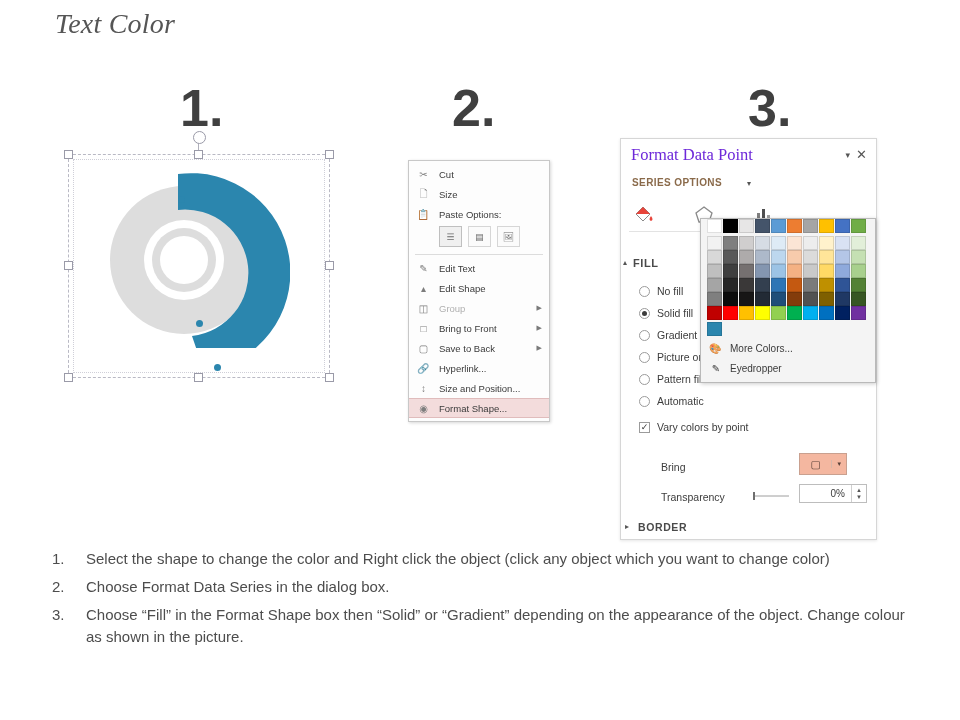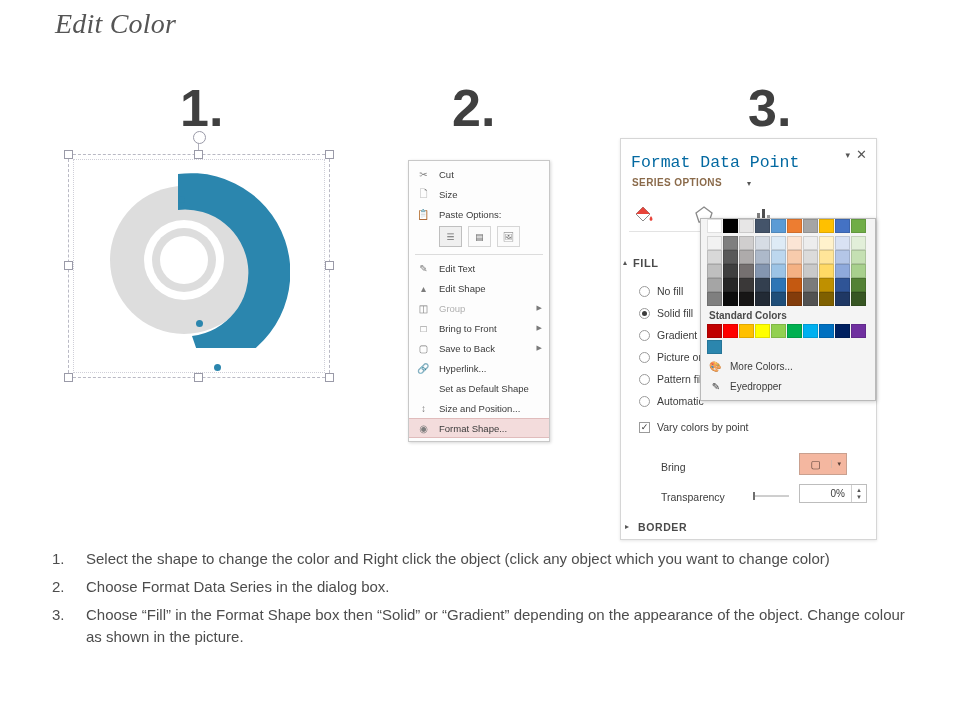--- a/index.html
+++ b/index.html
@@ -501,7 +501,7 @@
 </head>
 <body>
 
-<div class="page-title">Edit Color</div>
+<div class="page-title">Text Color</div>
 
 <div class="step-num" id="step-num-1">1.</div>
 <div class="step-num" id="step-num-2">2.</div>

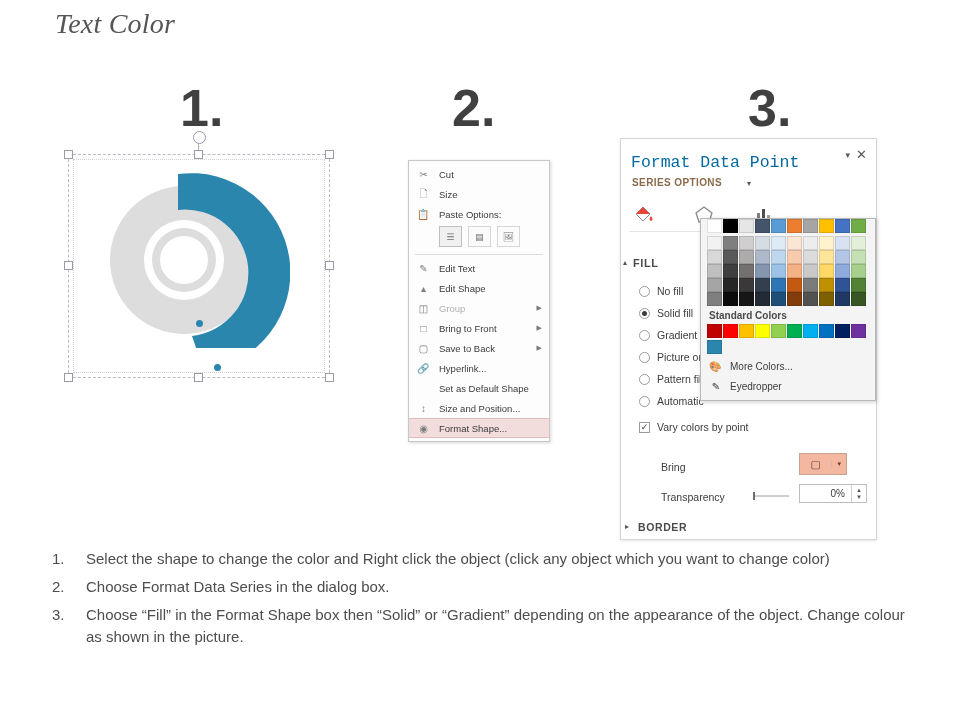--- a/index.html
+++ b/index.html
@@ -219,9 +219,8 @@
     left: 10px;
     top: 6px;
     font-size: 16.5px;
-    color: #0369a1;
-    font-family: Liberation Mono, monospace;
-    margin-top: 8px;
+    color: #6d28d9;
+    font-family: Liberation Serif, serif;
   }
   .fp-close {
     position: absolute;

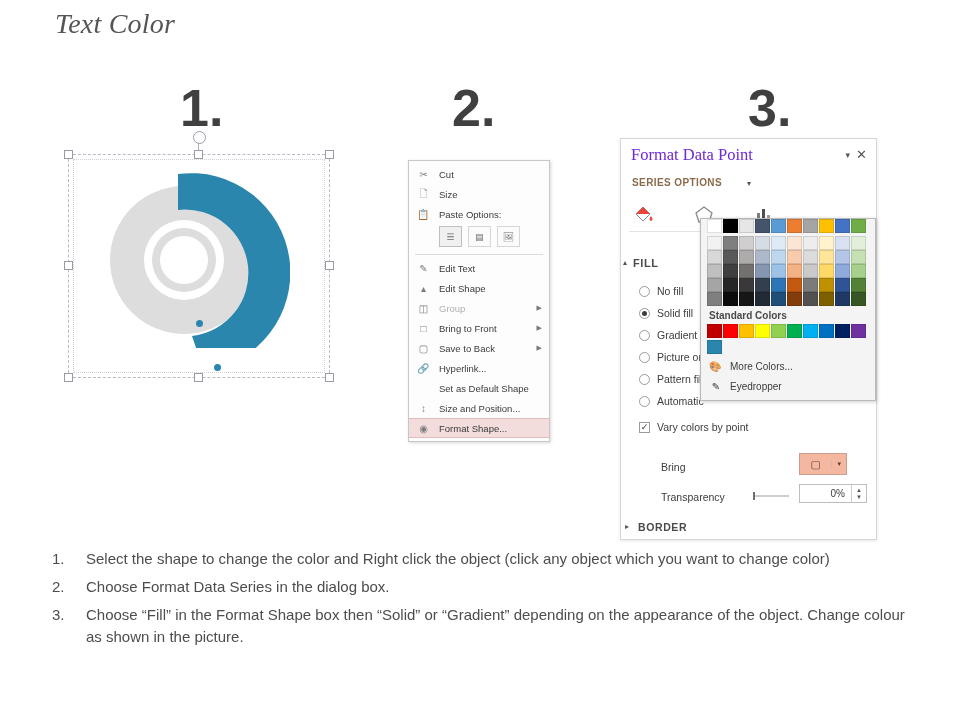--- a/index.html
+++ b/index.html
@@ -755,7 +755,6 @@
       <div class="swatch" style="background: rgb(31, 56, 100);"></div>
       <div class="swatch" style="background: rgb(55, 86, 35);"></div>
     </div>
-  <div class="cp-hdr">Standard Colors</div>
   <div class="std-grid" id="standard-row">
       <div class="swatch" style="background: rgb(192, 0, 0);"></div>
       <div class="swatch" style="background: rgb(255, 0, 0);"></div>

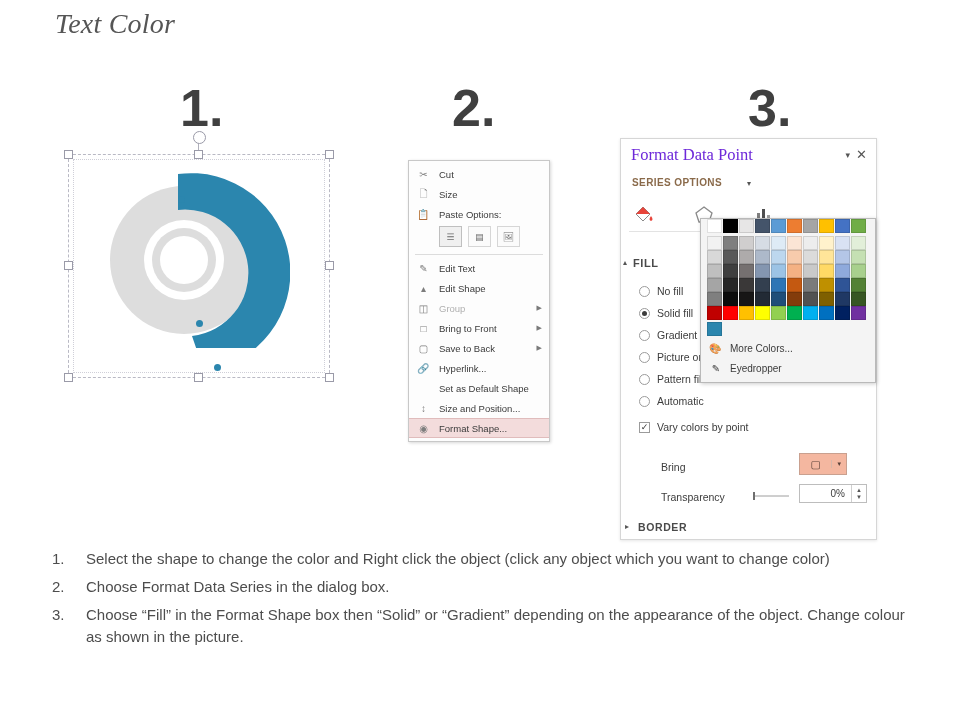--- a/index.html
+++ b/index.html
@@ -583,9 +583,6 @@
     <span>Hyperlink...</span>
   </div>
   <div class="row">
-    <span>Set as Default Shape</span>
-  </div>
-  <div class="row">
     <span class="mi-icon">↕</span>
     <span>Size and Position...</span>
   </div>

